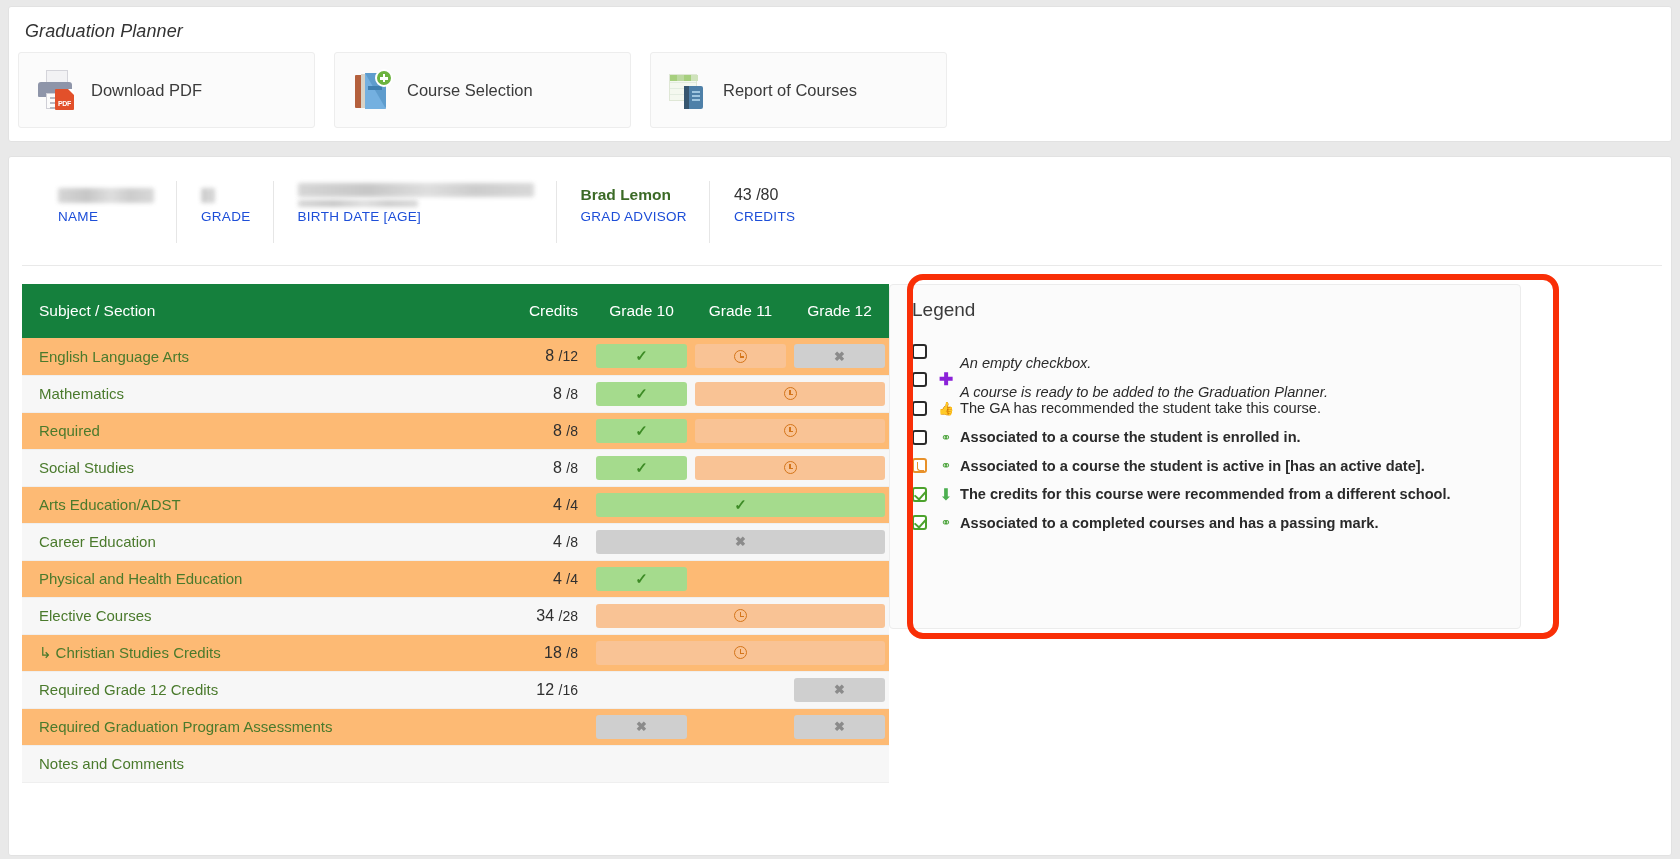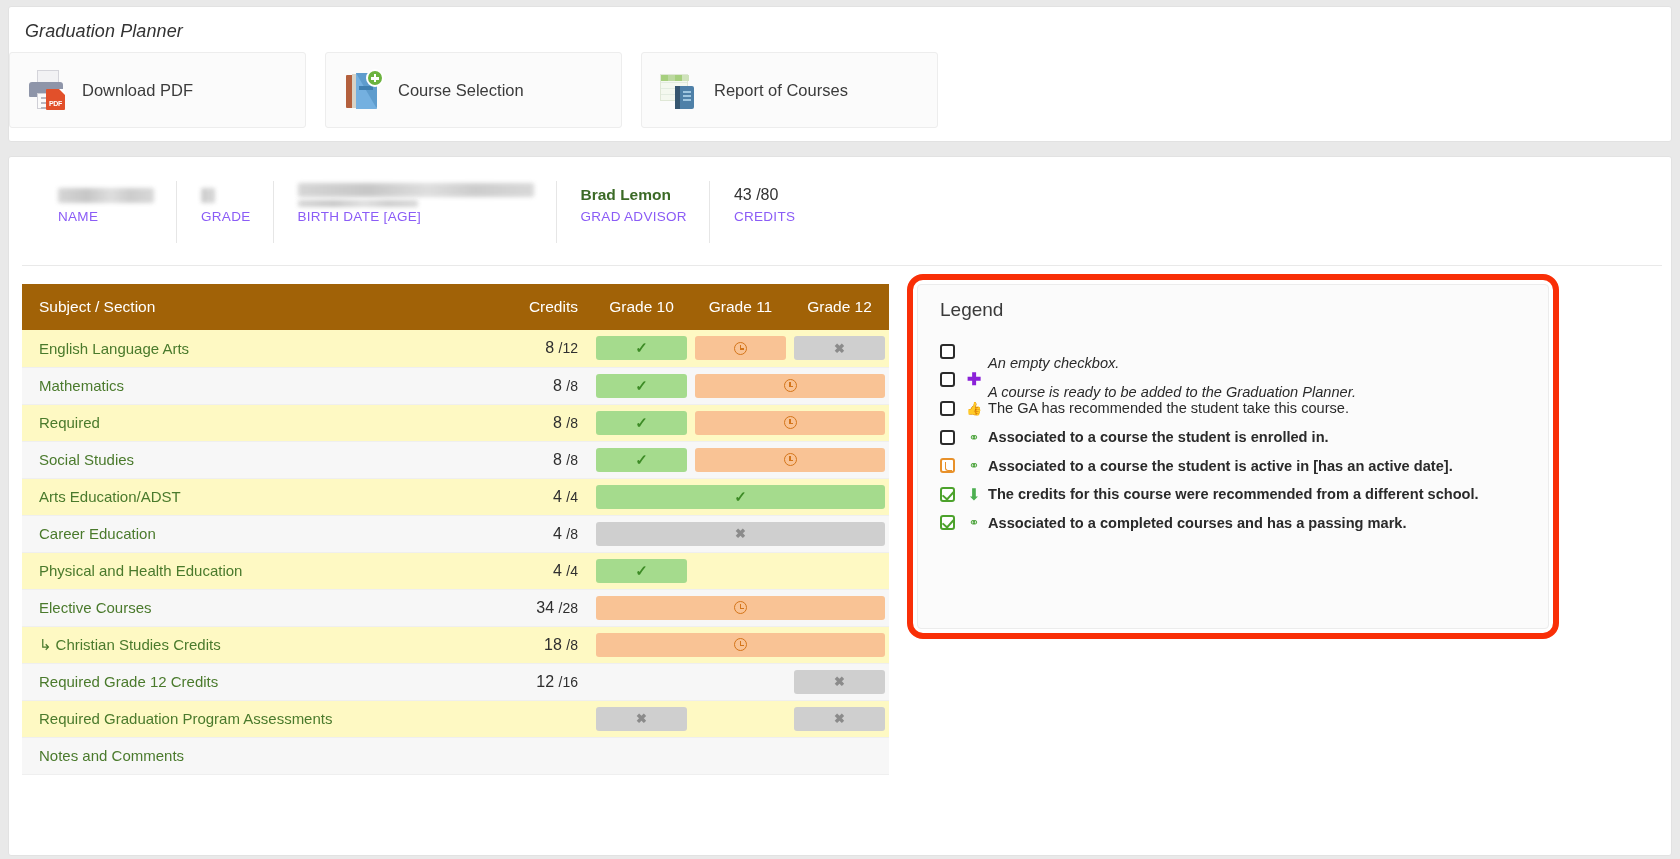--- a/index.html
+++ b/index.html
@@ -30,7 +30,7 @@
   }
   .action-row {
     position: absolute;
-    left: 0; top: 45px;
+    left: 9px; top: 45px;
     display: flex;
     gap: 19px;
   }

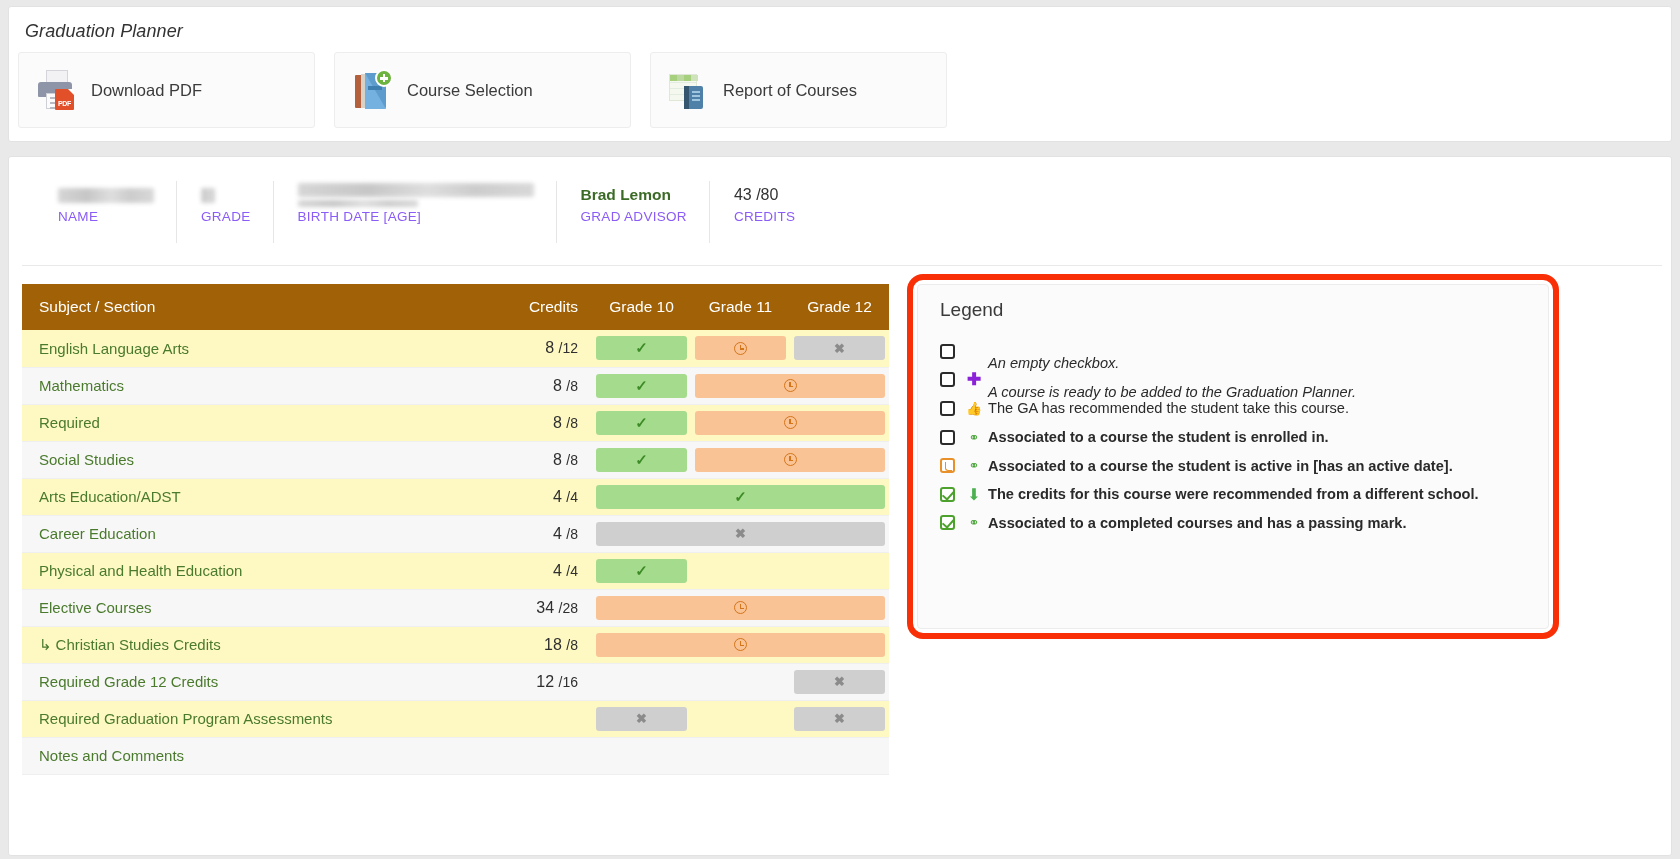--- a/index.html
+++ b/index.html
@@ -167,7 +167,7 @@
     height: 28px; display:flex; align-items:center;
   }
   .stat .k {
-    font-size: 13.5px; color:#8b5cf6; letter-spacing:.3px;
+    font-size: 13.5px; color:#1d4ed8; letter-spacing:.3px;
   }
   .stat.name    { padding-left: 36px; }
   .stat .v.green { color:#3b6a26; }

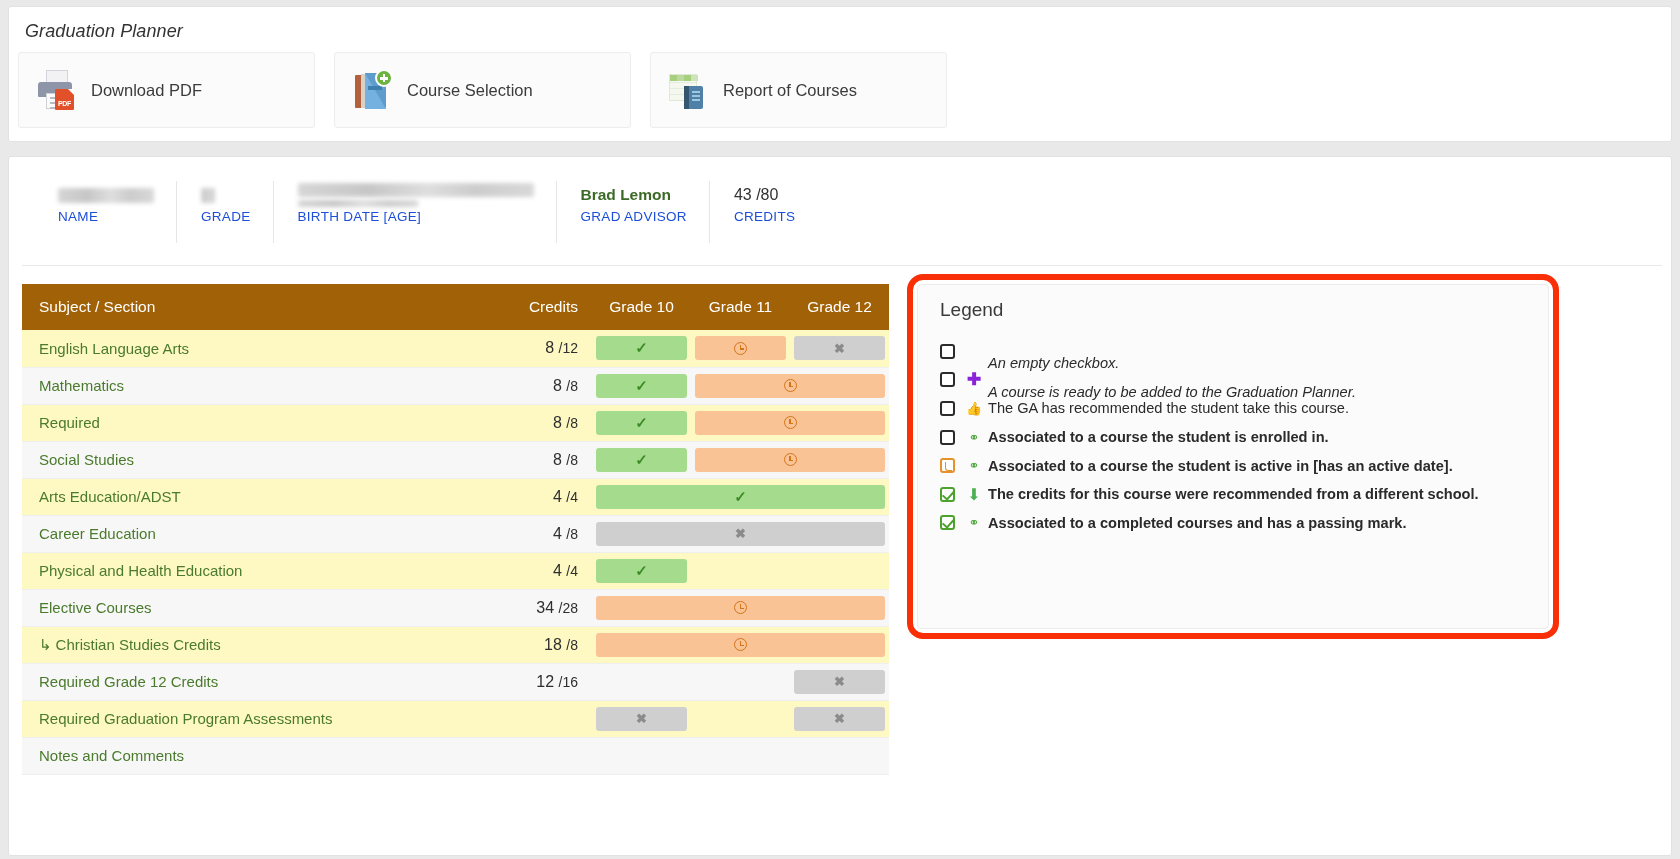--- a/index.html
+++ b/index.html
@@ -192,10 +192,10 @@
     font-size: 15px;
   }
   .grad-table th {
-    background:#a16207; color:#ffffff;
+    background:#15803d; color:#ffffff;
     font-weight: normal;
     font-size: 15.5px;
-    height: 46px;
+    height: 54px;
     text-align: right;
     padding: 0 14px;
     white-space: nowrap;

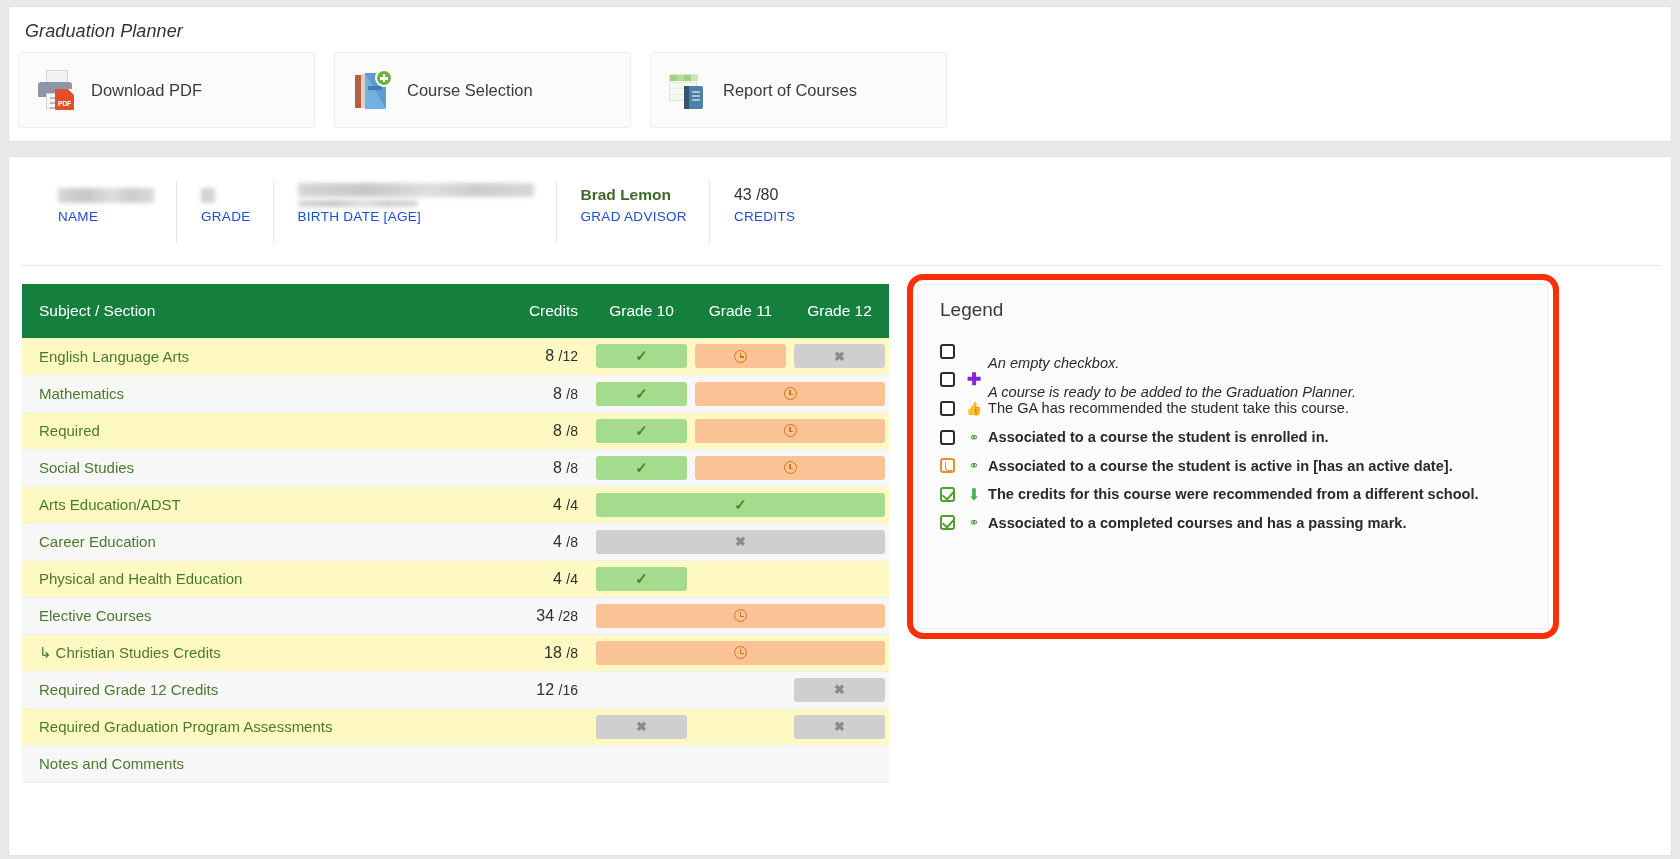--- a/index.html
+++ b/index.html
@@ -235,7 +235,7 @@
 
   
   .legend-wrap {
-    position:absolute; left:908px; top:127px;
+    position:absolute; left:880px; top:127px;
     width: 632px; height: 345px;
     background:#fbfbfb;
     border:1px solid #ececec;

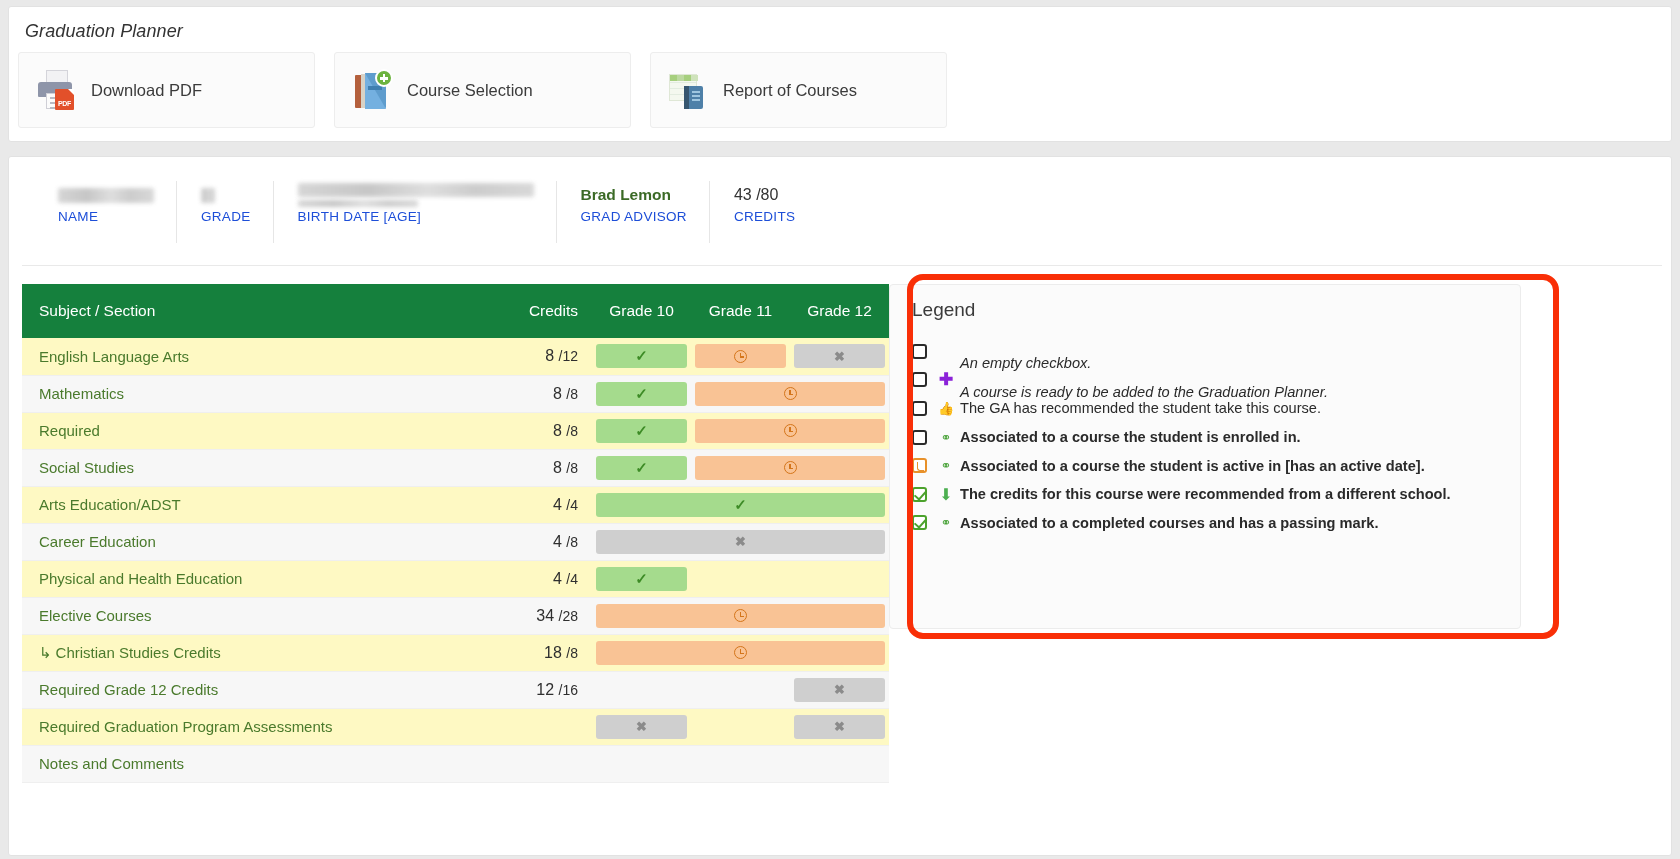--- a/index.html
+++ b/index.html
@@ -206,7 +206,7 @@
     border-bottom: 1px solid #efefef;
     vertical-align: middle;
   }
-  .grad-table tr.odd td { background:#fef9c3; }
+  .grad-table tr.odd td { background:#fdba74; }
   .grad-table tr.even td { background:#f7f7f7; }
   td.subj {
     color:#4a7a2c; padding-left:17px; font-size:15px;

